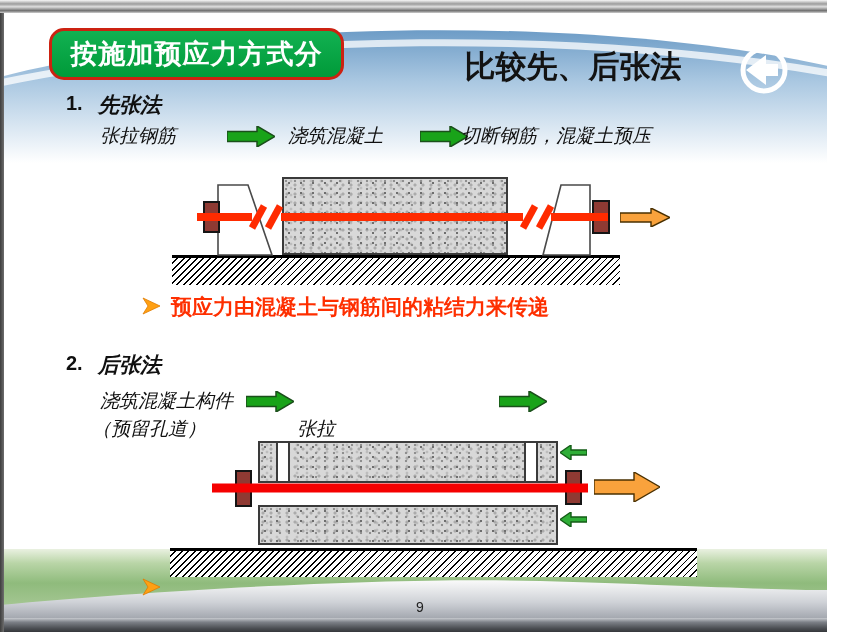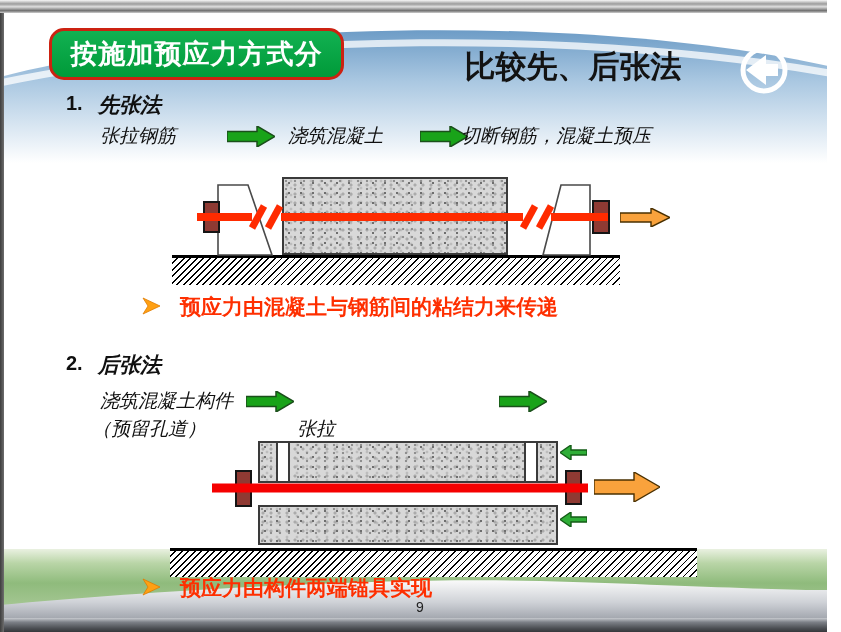--- a/index.html
+++ b/index.html
@@ -23,7 +23,7 @@
   .txt{position:absolute;font-size:19px;color:#101010;white-space:nowrap;z-index:25;font-style:italic;}
   .num{font:bold 20px "Liberation Sans","DejaVu Sans",sans-serif;}
   .hd{font-size:21px;font-weight:bold;}
-  .note{position:absolute;font-size:21px;font-weight:bold;color:#fe2f00;white-space:nowrap;z-index:30;margin-left:9px;}
+  .note{position:absolute;font-size:21px;font-weight:bold;color:#fe2f00;white-space:nowrap;z-index:30;}
   .wide{font-size:20px;letter-spacing:4.5px;}
   .pagenum{left:405px;top:599px;width:30px;text-align:center;z-index:35;
     font:14px "Liberation Sans","DejaVu Sans",sans-serif;color:#222;}

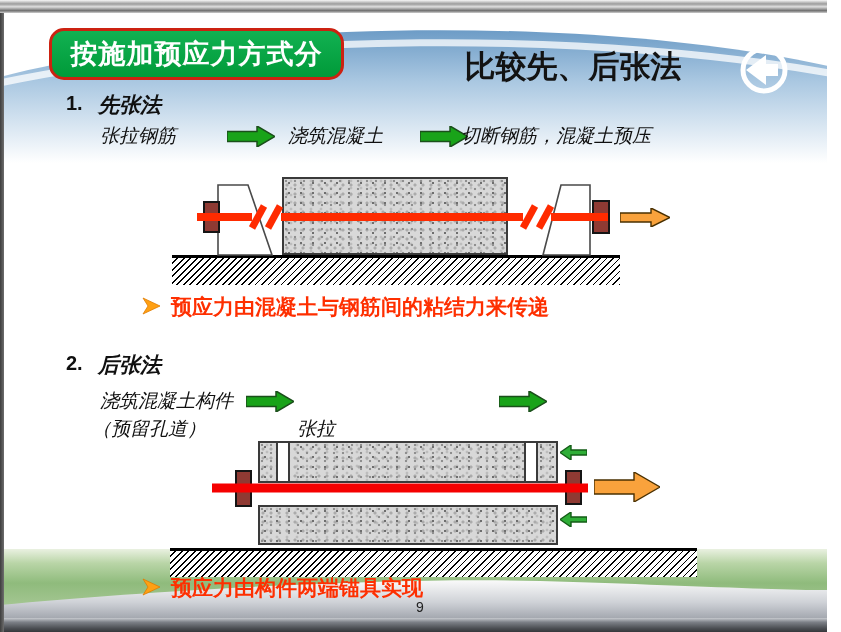--- a/index.html
+++ b/index.html
@@ -182,7 +182,6 @@
   <svg class="abs" style="left:142px;top:578px;z-index:30;" width="19" height="18" viewBox="0 0 19 18">
     <polygon points="1,1 18,9 1,17 6,9" fill="#ffa013" stroke="#e07b00" stroke-width="0.8"></polygon>
   </svg>
-  <span class="note" style="left:171px;top:574px;">预应力由构件两端锚具实现</span>
 
   <span class="abs pagenum">9</span>
 

